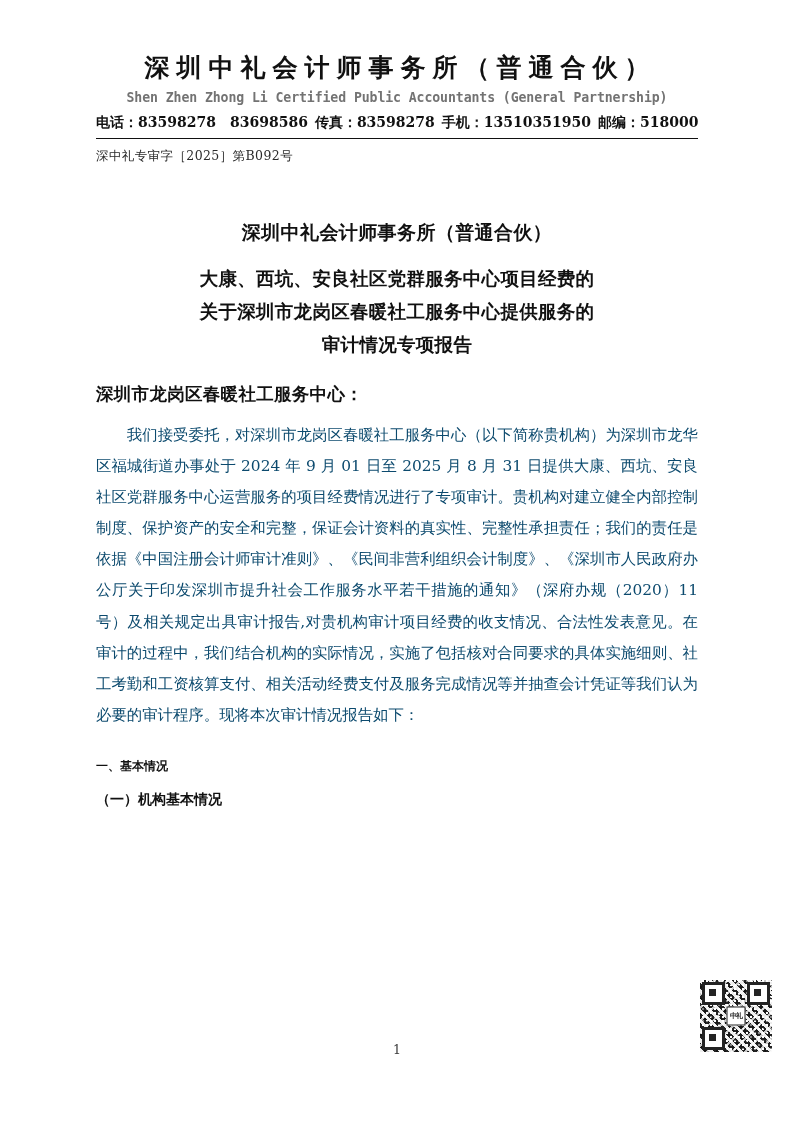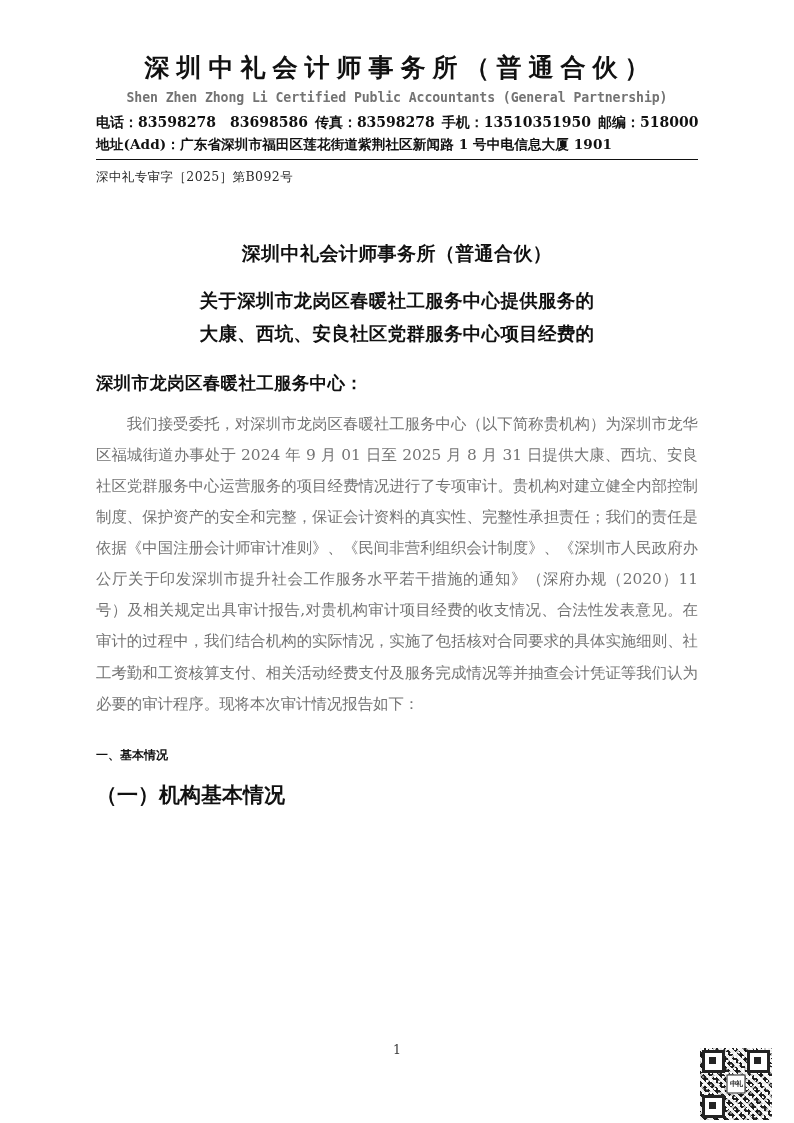--- a/index.html
+++ b/index.html
@@ -225,9 +225,6 @@
       <span>电话：</span><span>83598278</span><span class="sp"></span><span class="sp"></span><span>83698586</span><span class="sp"></span><span>传真：</span><span>83598278</span><span class="sp"></span><span>手机：</span><span>13510351950</span><span class="sp"></span><span>邮编：</span><span>518000</span>
     </div>
 
-    <div class="lh-addr">
-      <span>地址(Add)：</span><span>广东省深圳市福田区莲花街道紫荆社区新闻路 1 号中电信息大厦 1901</span>
-    </div>
 
     <hr class="lh-rule">
 

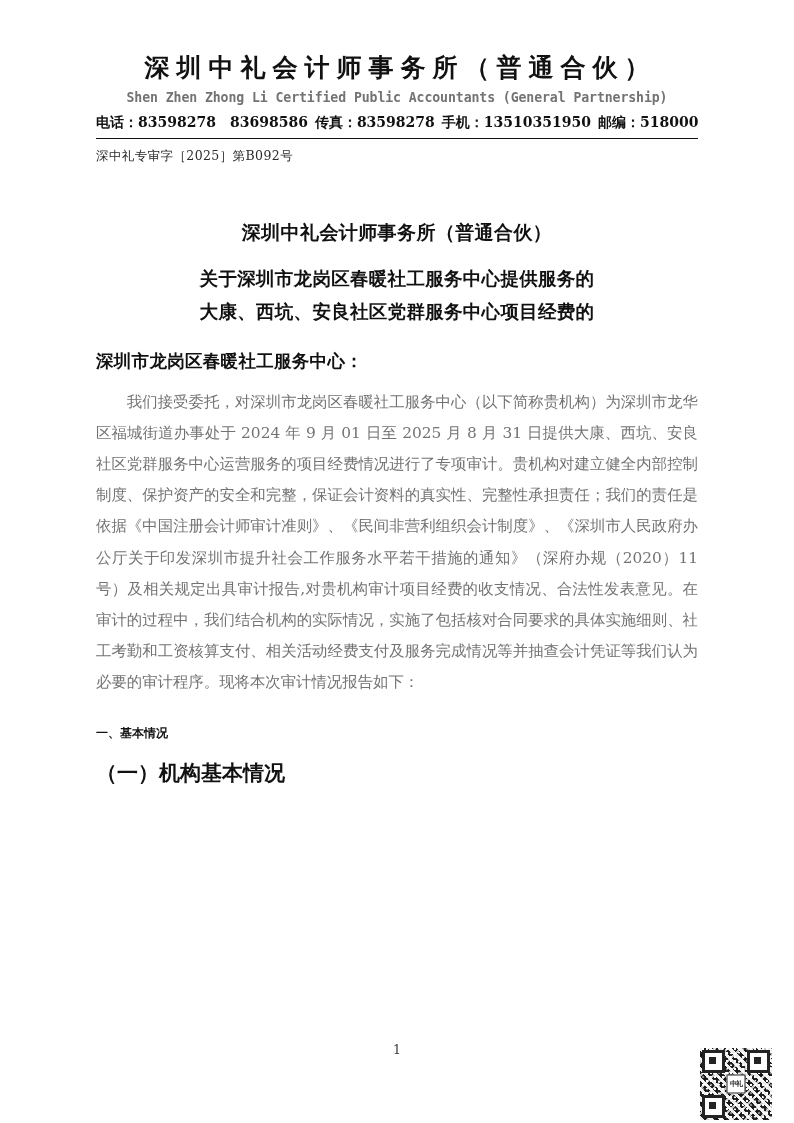--- a/index.html
+++ b/index.html
@@ -234,8 +234,8 @@
   <div class="title-block">
     <div class="firm-title">深圳中礼会计师事务所（普通合伙）</div>
     <div class="report-title">
+      <span class="ln">大康、西坑、安良社区党群服务中心项目经费的</span>
       <span class="ln">关于深圳市龙岗区春暖社工服务中心提供服务的</span>
-      <span class="ln">大康、西坑、安良社区党群服务中心项目经费的</span>
     </div>
   </div>
 

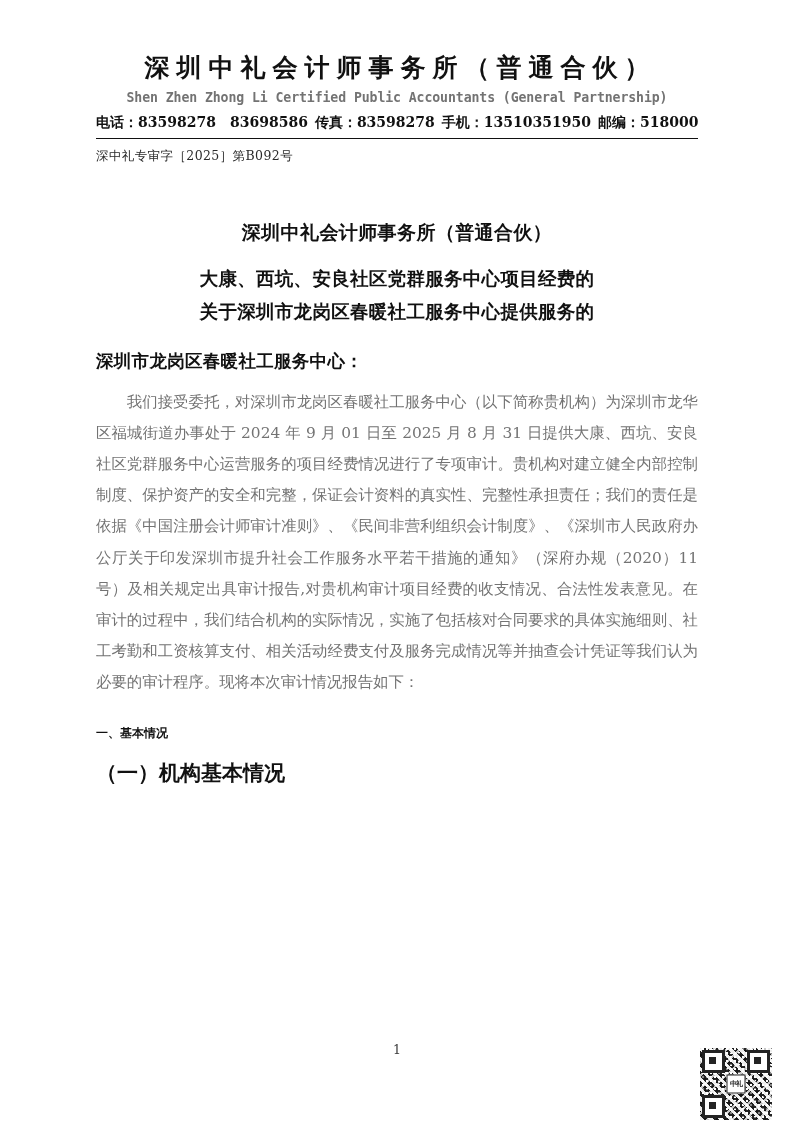--- a/index.html
+++ b/index.html
@@ -236,6 +236,7 @@
     <div class="report-title">
       <span class="ln">大康、西坑、安良社区党群服务中心项目经费的</span>
       <span class="ln">关于深圳市龙岗区春暖社工服务中心提供服务的</span>
+      <span class="ln">审计情况专项报告</span>
     </div>
   </div>
 

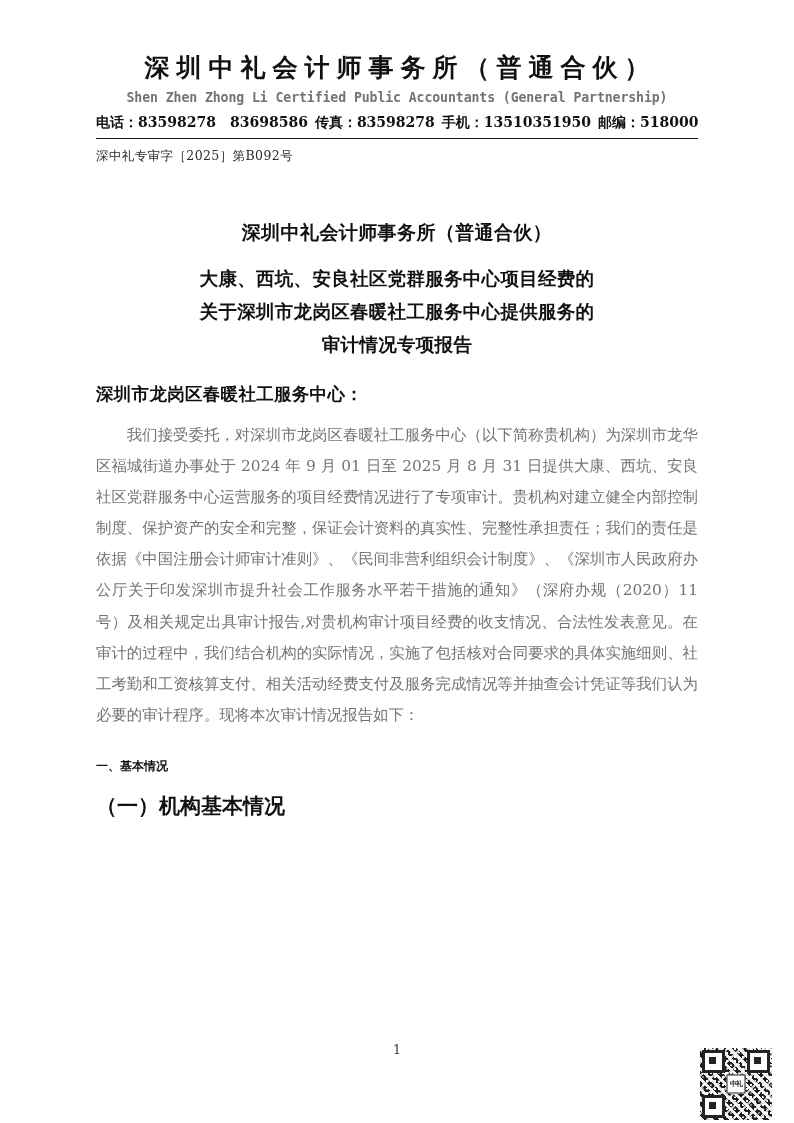--- a/index.html
+++ b/index.html
@@ -122,7 +122,7 @@
     line-height: 2.02;
     text-align: justify;
     text-justify: inter-ideograph;
-    color: #737373;
+    color: #0c4a6e;
     text-indent: 2em;
   }
 

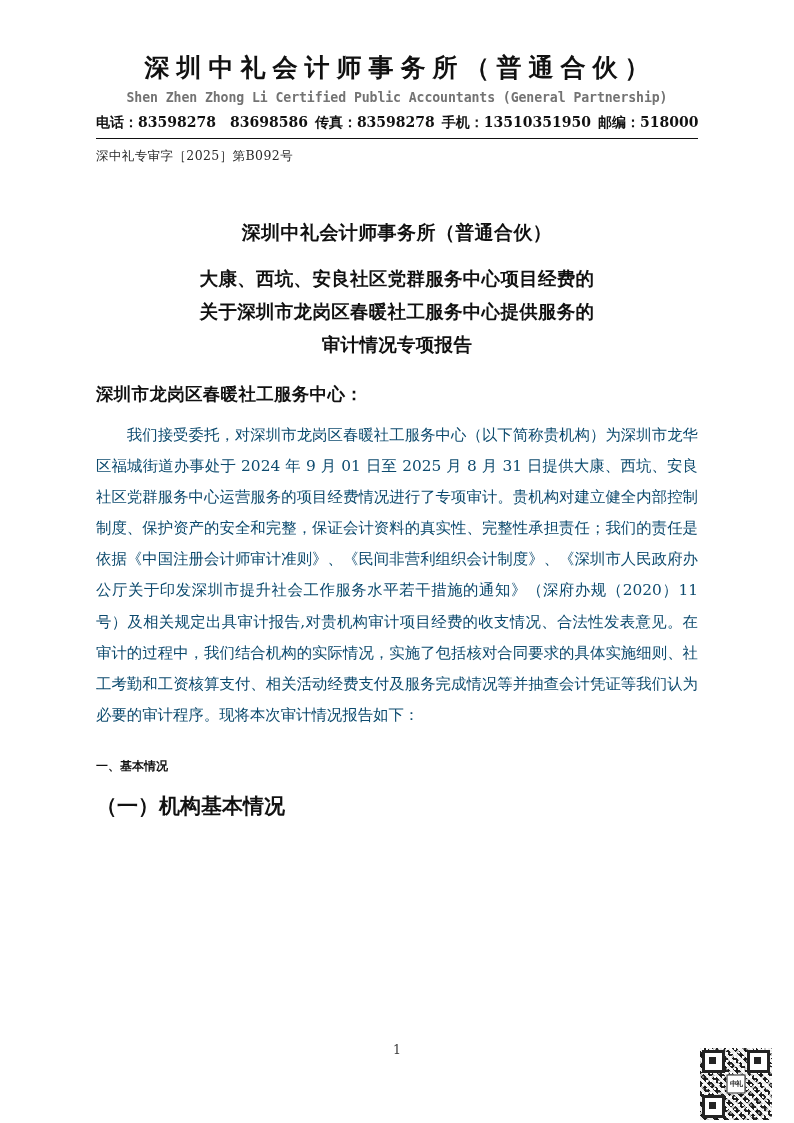--- a/index.html
+++ b/index.html
@@ -136,7 +136,7 @@
   .h-sub {
     margin-top: 8px;
     font-weight: 700;
-    font-size: 21px;
+    font-size: 14px;
     line-height: 1.9;
     color: #111;
   }

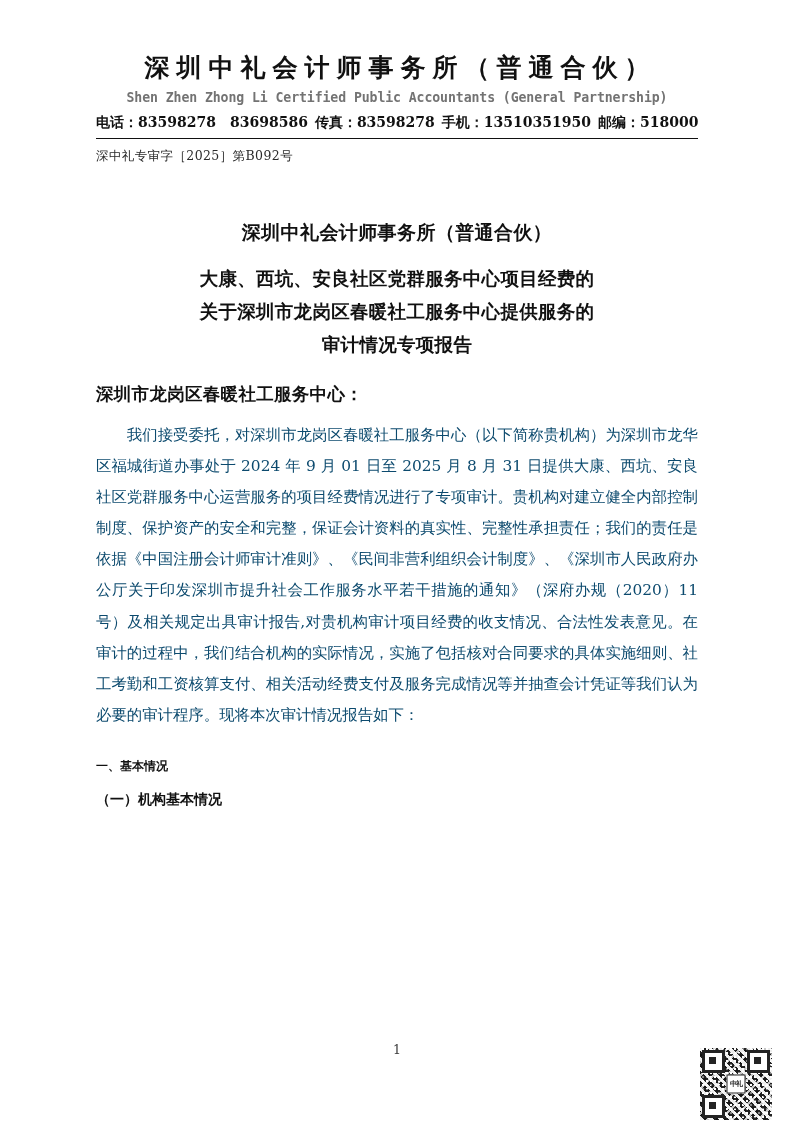--- a/index.html
+++ b/index.html
@@ -154,7 +154,7 @@
   .qr-wrap {
     position: absolute;
     left: 700px;
-    top: 1048px;
+    top: 980px;
     width: 72px;
     height: 72px;
   }

